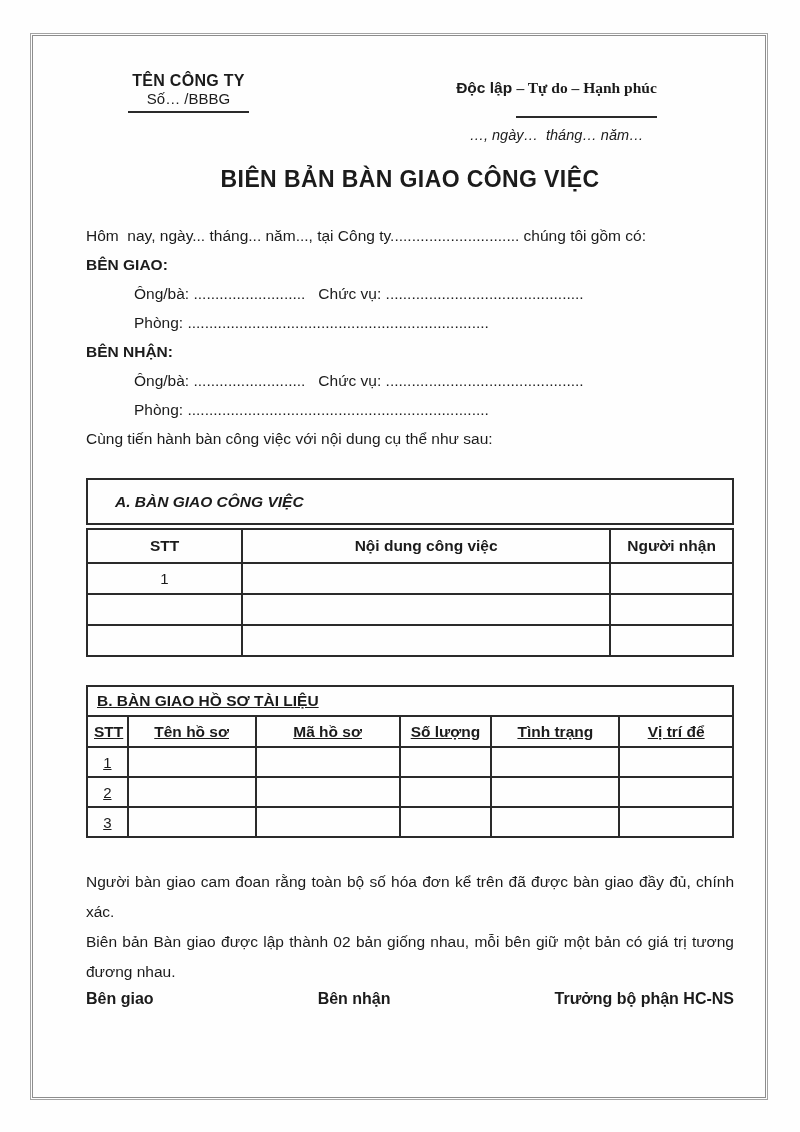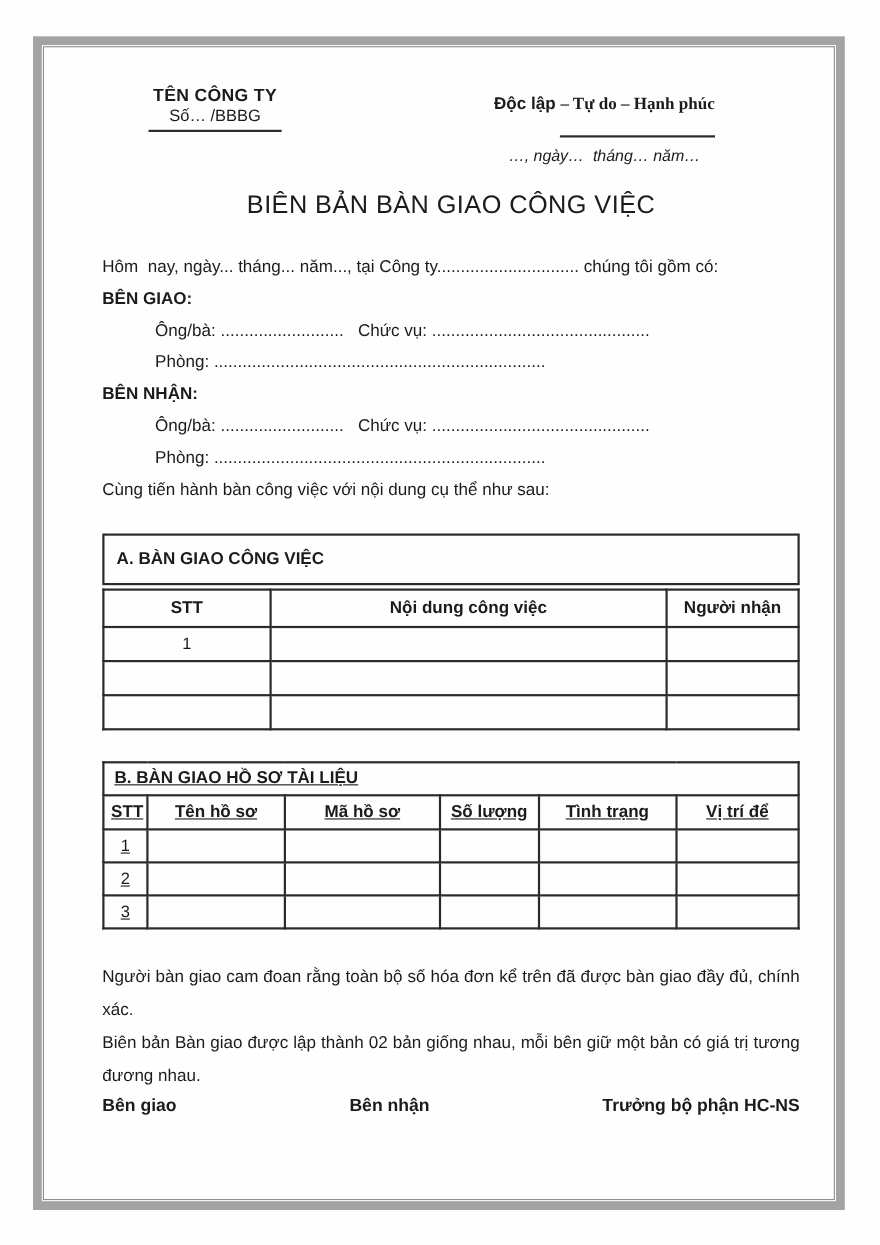--- a/index.html
+++ b/index.html
@@ -15,7 +15,7 @@
   
   .frame {
     position: absolute; left: 30px; top: 33px; width: 738px; height: 1067px;
-    border: 8px solid #a3a3a3;
+    border: 1px solid #a3a3a3;
   }
   .frame-inner {
     position: absolute; inset: 1px;

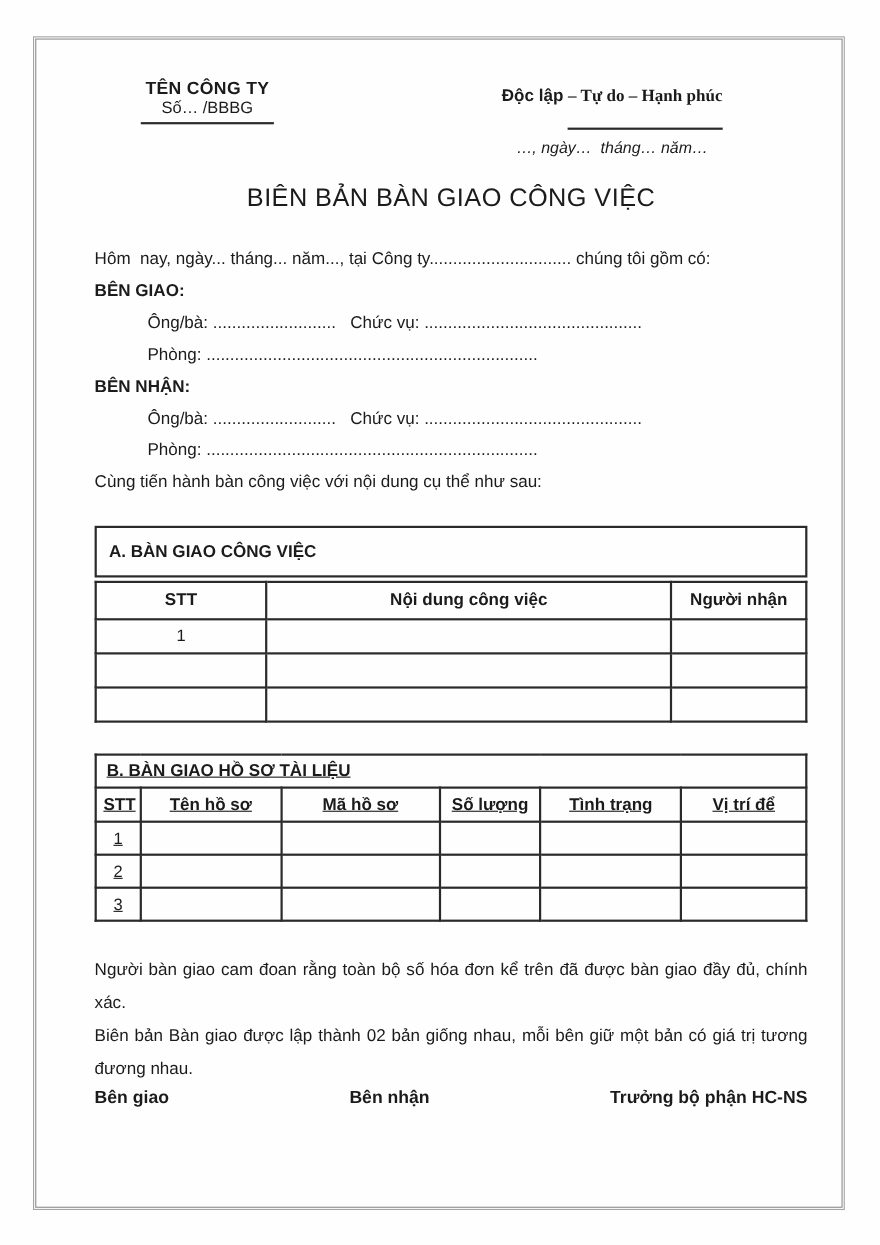--- a/index.html
+++ b/index.html
@@ -43,7 +43,7 @@
   
   .title {
     margin: 21px 0 0 0; text-align: center;
-    font-size: 23px; font-weight: normal; letter-spacing: .4px;
+    font-size: 23px; font-weight: bold; letter-spacing: .4px;
     line-height: 30px;
   }
 

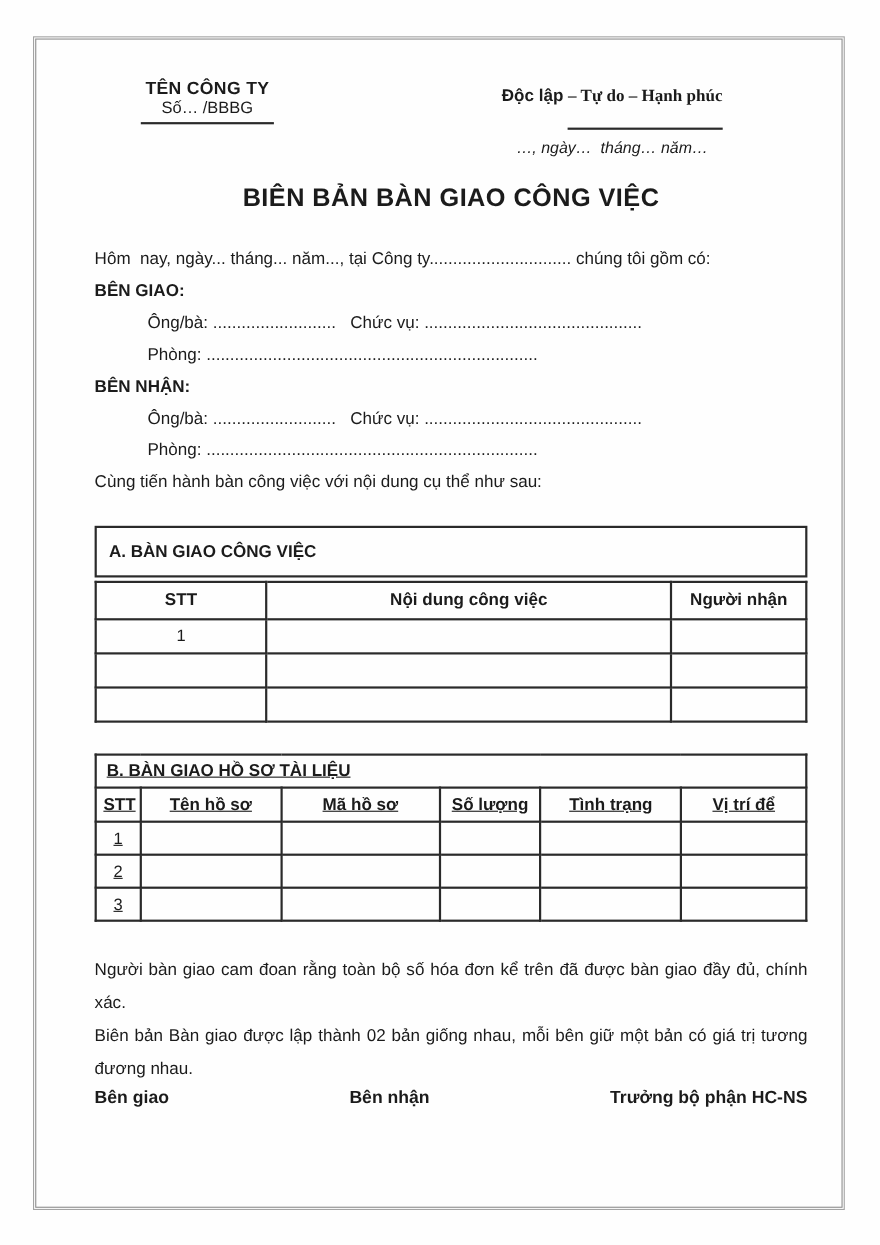--- a/index.html
+++ b/index.html
@@ -58,7 +58,7 @@
   .table-title-box {
     border: 2px solid #2a2a2a;
     height: 47px; display: flex; align-items: center;
-    padding-left: 11px; font-weight: bold; font-size: 15.5px;
+    padding-left: 27px; font-weight: bold; font-size: 15.5px; font-style: italic;
   }
   table { width: 100%; border-collapse: collapse; table-layout: fixed; }
   .table-a { margin-top: 3px; }

